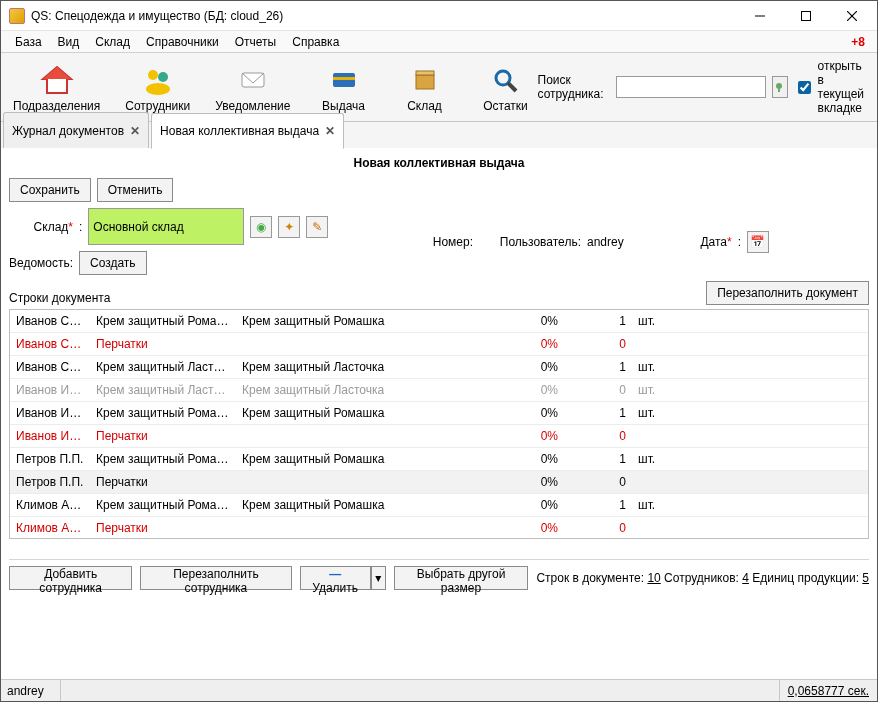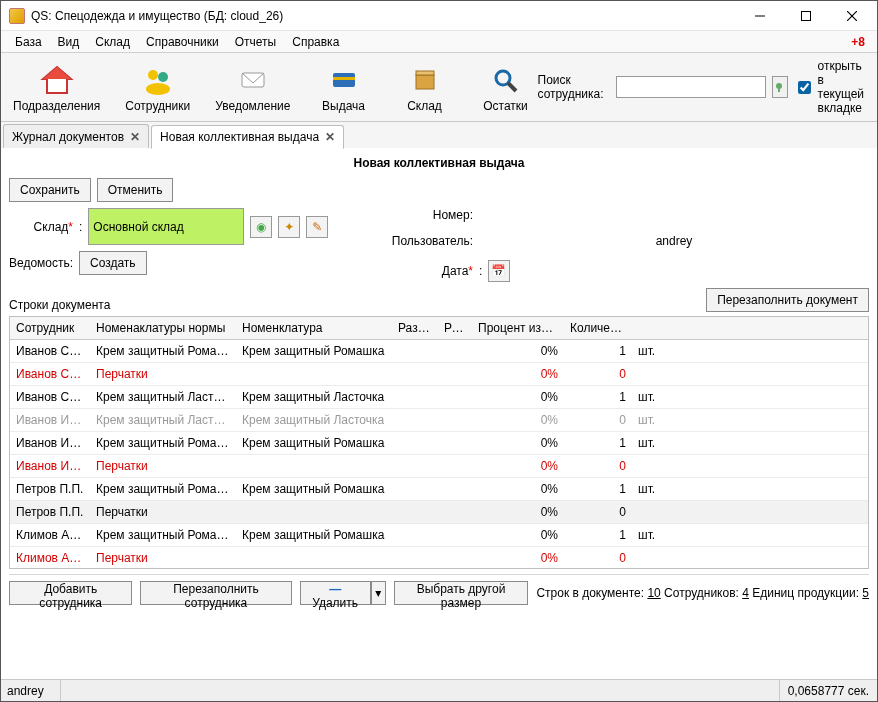--- a/index.html
+++ b/index.html
@@ -33,7 +33,7 @@
 
   
   .tabstrip { height: 26px; background: #f5f5f5; display:flex; align-items:flex-end; padding-left: 2px; }
-  .tab { height: 24px; padding: 0 8px; display:flex; align-items:center; gap:6px; border:1px solid #bdbdbd; border-bottom:none; background:#efefef; margin-right:2px; border-radius:3px 3px 0 0; }
+  .tab { height: 36px; padding: 0 8px; display:flex; align-items:center; gap:6px; border:1px solid #bdbdbd; border-bottom:none; background:#efefef; margin-right:2px; border-radius:3px 3px 0 0; }
   .tab.active { background:#fff; border-bottom:1px solid #fff; position:relative; top:1px; }
   .tab .x { font-weight:bold; color:#555; cursor:pointer; }
 

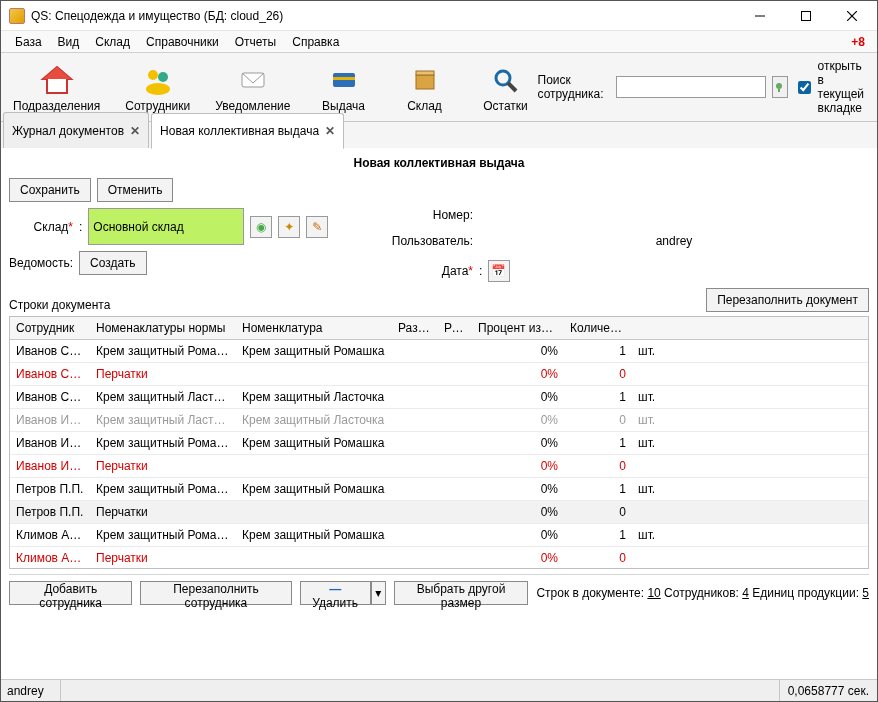--- a/index.html
+++ b/index.html
@@ -42,7 +42,7 @@
   .doc-title { text-align:center; font-weight:bold; margin: 2px 0 8px 0; }
   .doc-top { display:flex; gap:20px; }
   .doc-left { flex: 0 0 340px; display:flex; flex-direction:column; gap:6px; }
-  .doc-right { flex:1; display:flex; flex-direction:column; gap:12px; }
+  .doc-right { flex:1; display:flex; gap:4px; }
 
   .actionrow { display:flex; gap:6px; margin-bottom:6px;}
   button.std { height:24px; padding:0 10px; border:1px solid #8a8a8a; background:#f3f3f3; font: inherit; cursor:pointer; }

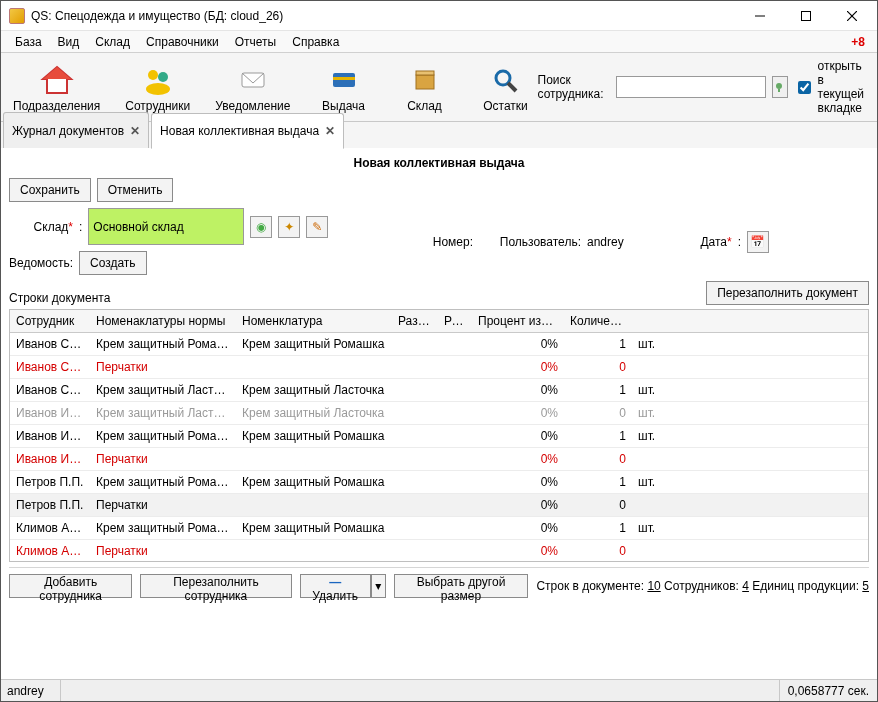--- a/index.html
+++ b/index.html
@@ -271,16 +271,6 @@
   </div>
 
   <div class="grid">
-    <div class="gh">
-      <div class="c-emp">Сотрудник</div>
-      <div class="c-norm">Номенаклатуры нормы</div>
-      <div class="c-nom">Номенклатура</div>
-      <div class="c-size">Размер</div>
-      <div class="c-h">Рост</div>
-      <div class="c-pct">Процент износа</div>
-      <div class="c-qty">Количество</div>
-      <div class="c-unit"></div>
-    </div>
     <div class="gridbody" id="gridbody">
         <div class="gr ">
           <div class="c-emp">Иванов С.П.</div>

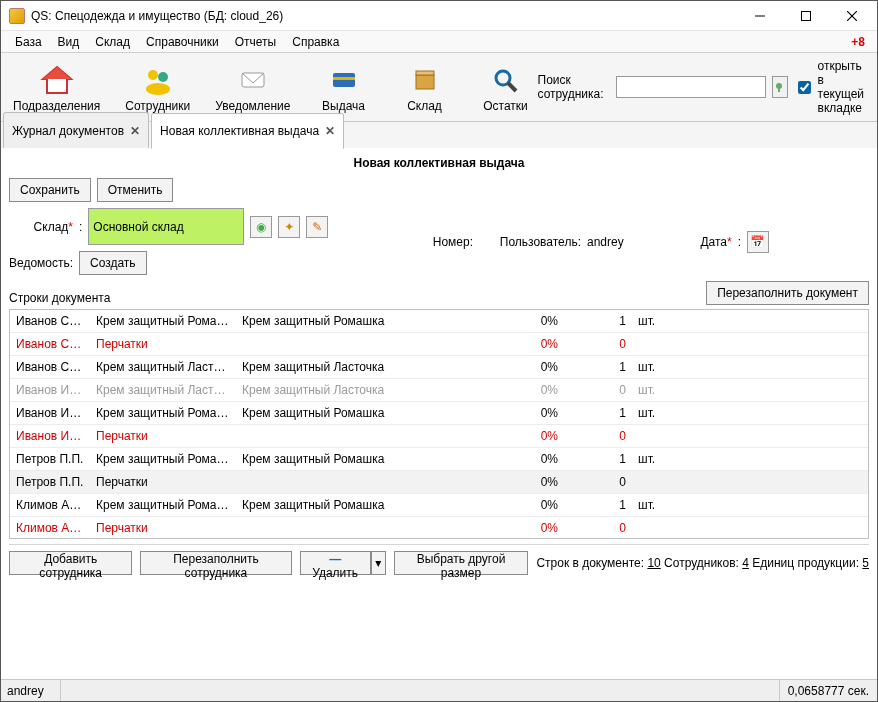--- a/index.html
+++ b/index.html
@@ -81,7 +81,7 @@
   .gr.sel { background:#f2f2f2; }
 
   
-  .botbar { display:flex; align-items:center; gap:8px; padding:6px 0 4px 0; border-top:1px solid #d6d6d6; margin-top:5px;}
+  .botbar { display:flex; align-items:center; gap:8px; padding:6px 0 4px 0; border-top:1px solid #d6d6d6; margin-top:20px;}
   .botbar .stats { margin-left:auto; white-space:nowrap; }
   .u { text-decoration: underline; }
 

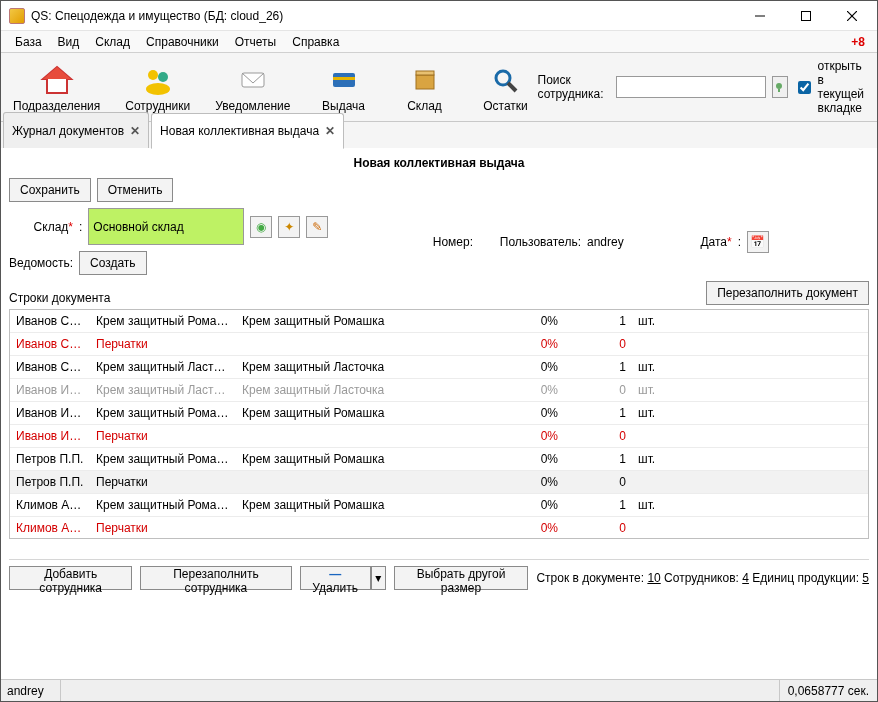--- a/index.html
+++ b/index.html
@@ -89,7 +89,7 @@
   .statusbar { height:22px; background:#efefef; border-top:1px solid #c8c8c8; display:flex; align-items:stretch; font-size:12px; }
   .statusbar .cell { padding:2px 6px; border-right:1px solid #c8c8c8; display:flex; align-items:center;}
   .statusbar .grow { flex:1; }
-  .statusbar .timing { padding:9px 8px; display:flex; align-items:center;}
+  .statusbar .timing { padding:9px 8px; display:flex; align-items:center;text-decoration:underline;}
 
   .combo { display:flex; }
   .combo button.std { border-radius:0; }

